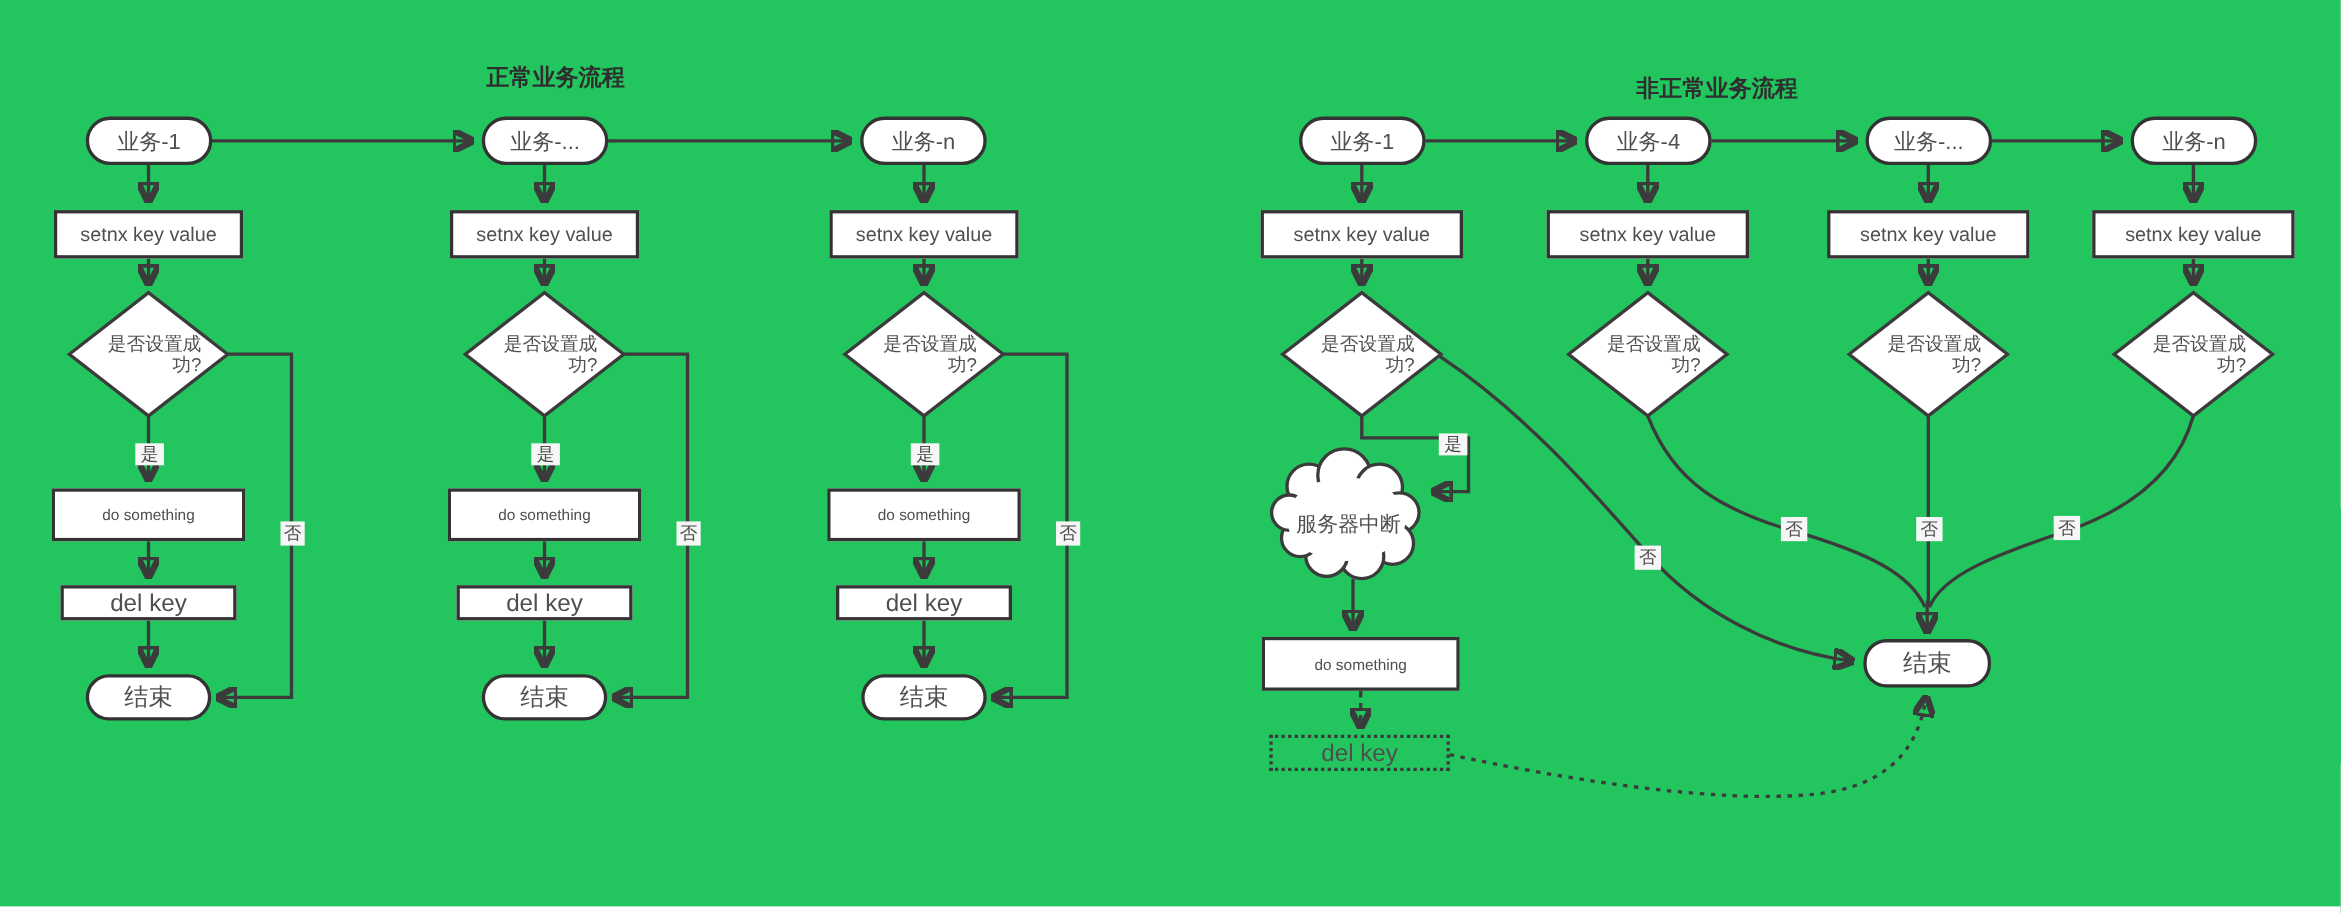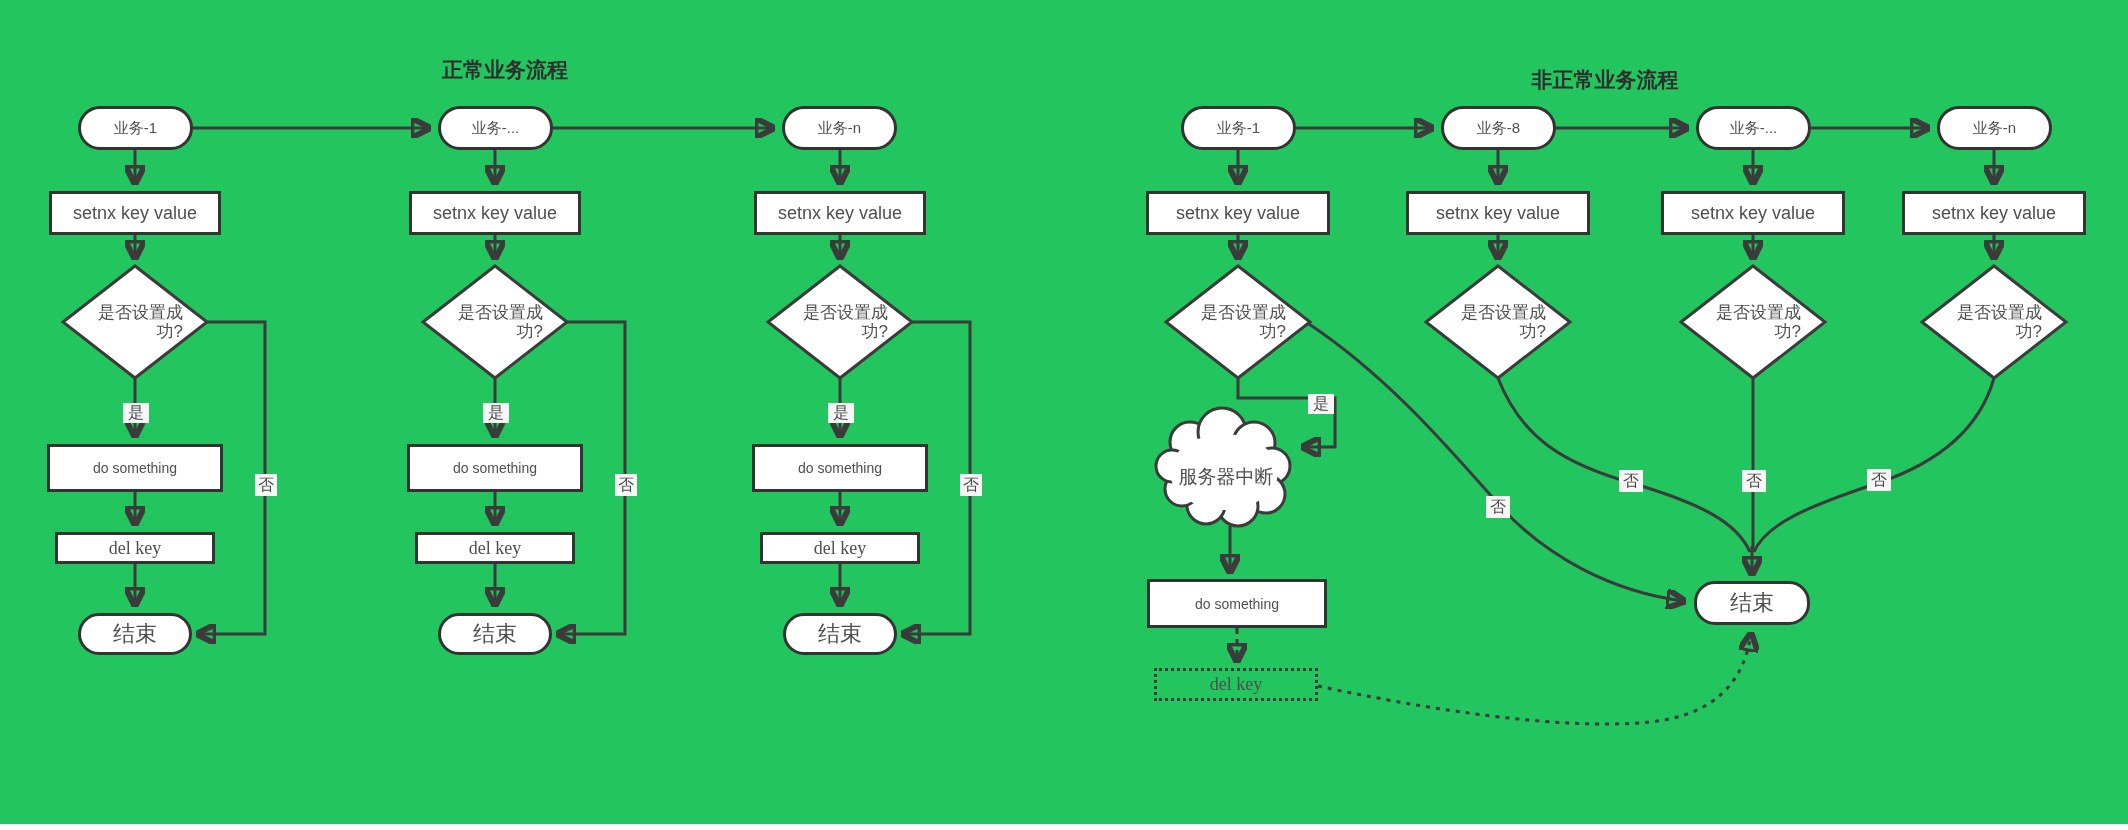--- a/index.html
+++ b/index.html
@@ -128,7 +128,7 @@
   </svg>
 
   <div class="title" style="left:405px;top:56px;">正常业务流程</div>
-  <div class="title" style="left:1505px;top:66px;">非正常业务流程</div>
+  <div class="title" style="left:1461px;top:66px;">非正常业务流程</div>
 
   <div class="node start" style="left:78px;top:106px;width:115px;height:44px;">业务-1</div>
   <div class="node" style="left:49px;top:191px;width:172px;height:44px;">setnx key value</div>

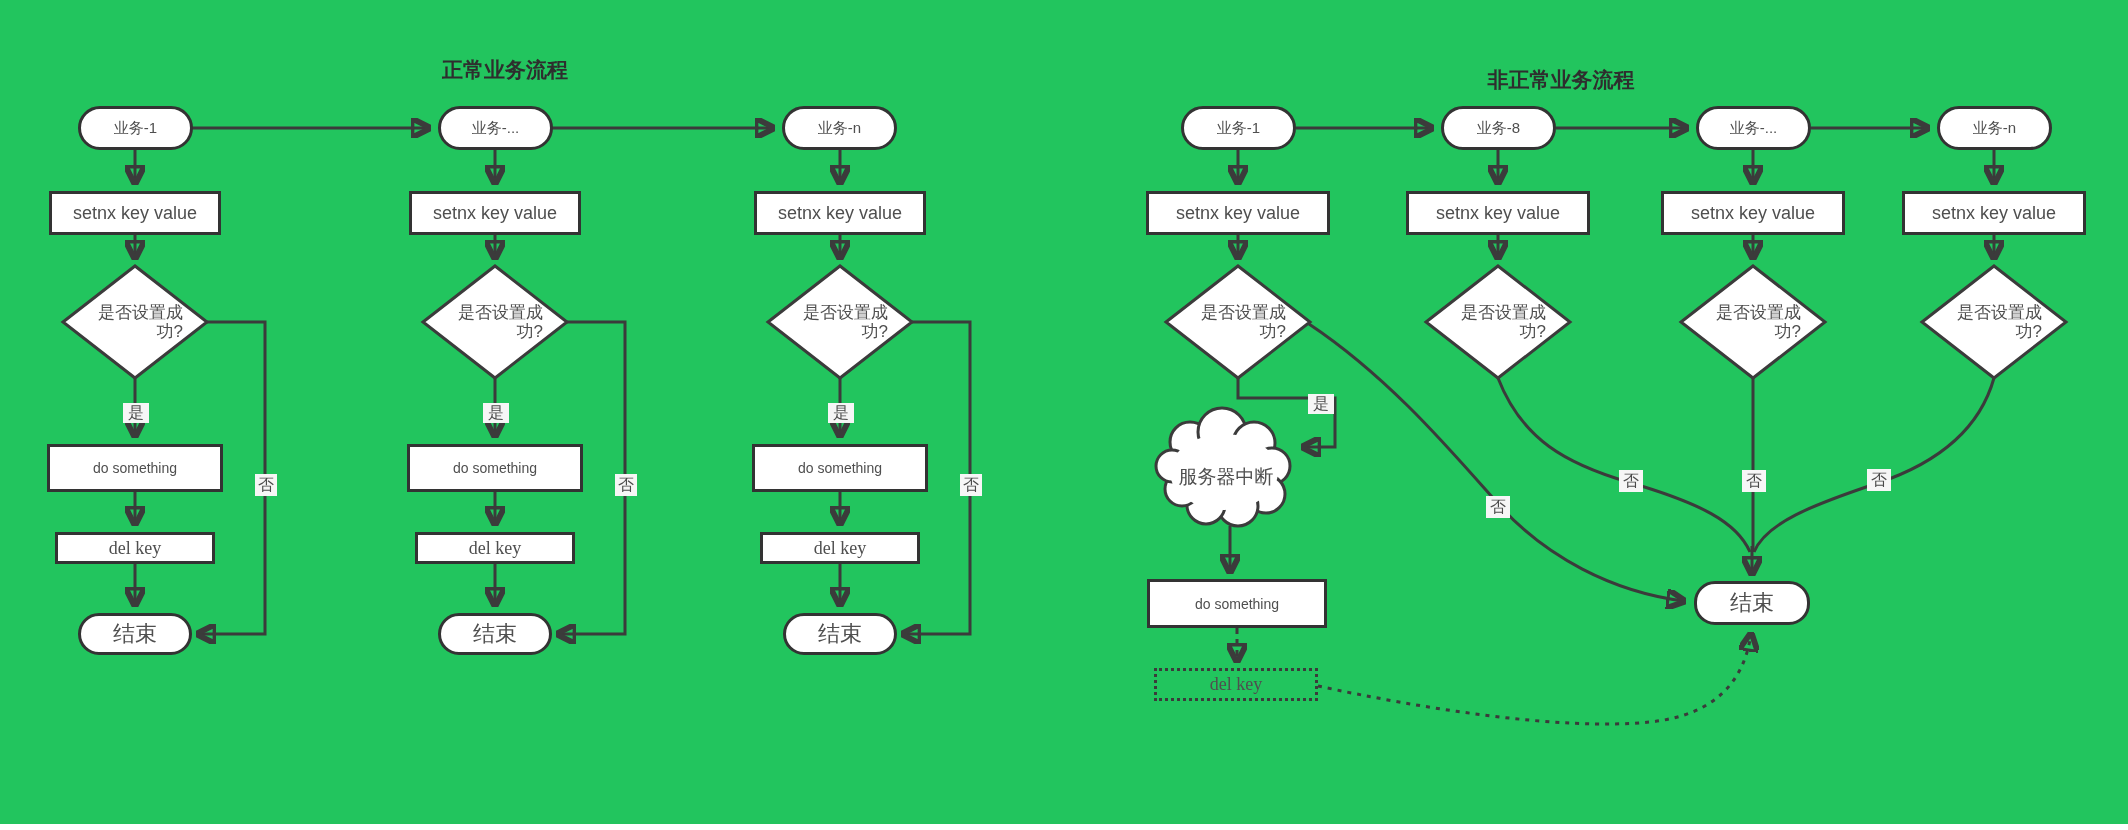--- a/index.html
+++ b/index.html
@@ -20,7 +20,7 @@
     background:#ffffff;border:3px solid #333333;box-sizing:border-box;
     font-size:18px;color:#4f4f4f;text-align:center;white-space:nowrap;
   }
-  .start{border-radius:22px;font-size:15px;}
+  .start{border-radius:22px;font-size:20px;}
   .endnode{border-radius:21px;font-size:22px;}
   .proc{font-size:14px;}
   .delkey{font-size:18px;font-family:Liberation Serif, serif;}

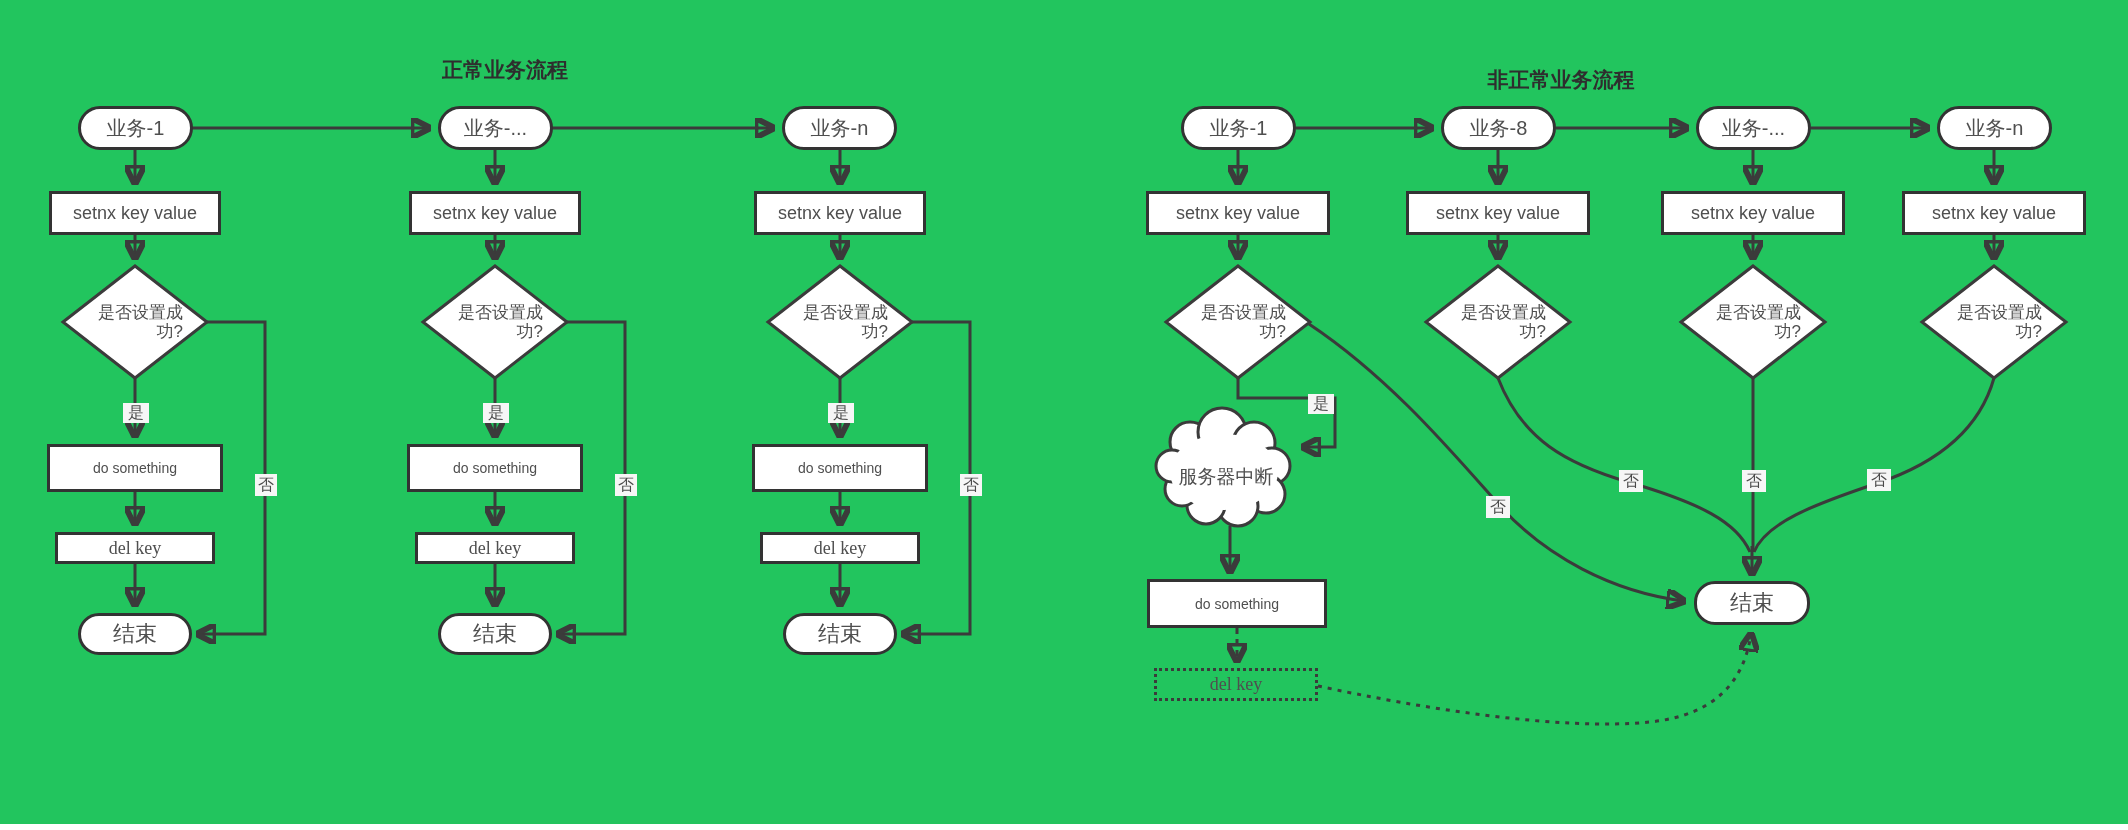--- a/index.html
+++ b/index.html
@@ -158,7 +158,7 @@
   <div class="node endnode" style="left:783px;top:613px;width:114px;height:42px;">结束</div>
 
   <div class="node start" style="left:1181px;top:106px;width:115px;height:44px;">业务-1</div>
-  <div class="node start" style="left:1441px;top:106px;width:115px;height:44px;">业务-8</div>
+  <div class="node start" style="left:1441px;top:106px;width:115px;height:44px;">业务-4</div>
   <div class="node start" style="left:1696px;top:106px;width:115px;height:44px;">业务-...</div>
   <div class="node start" style="left:1937px;top:106px;width:115px;height:44px;">业务-n</div>
 

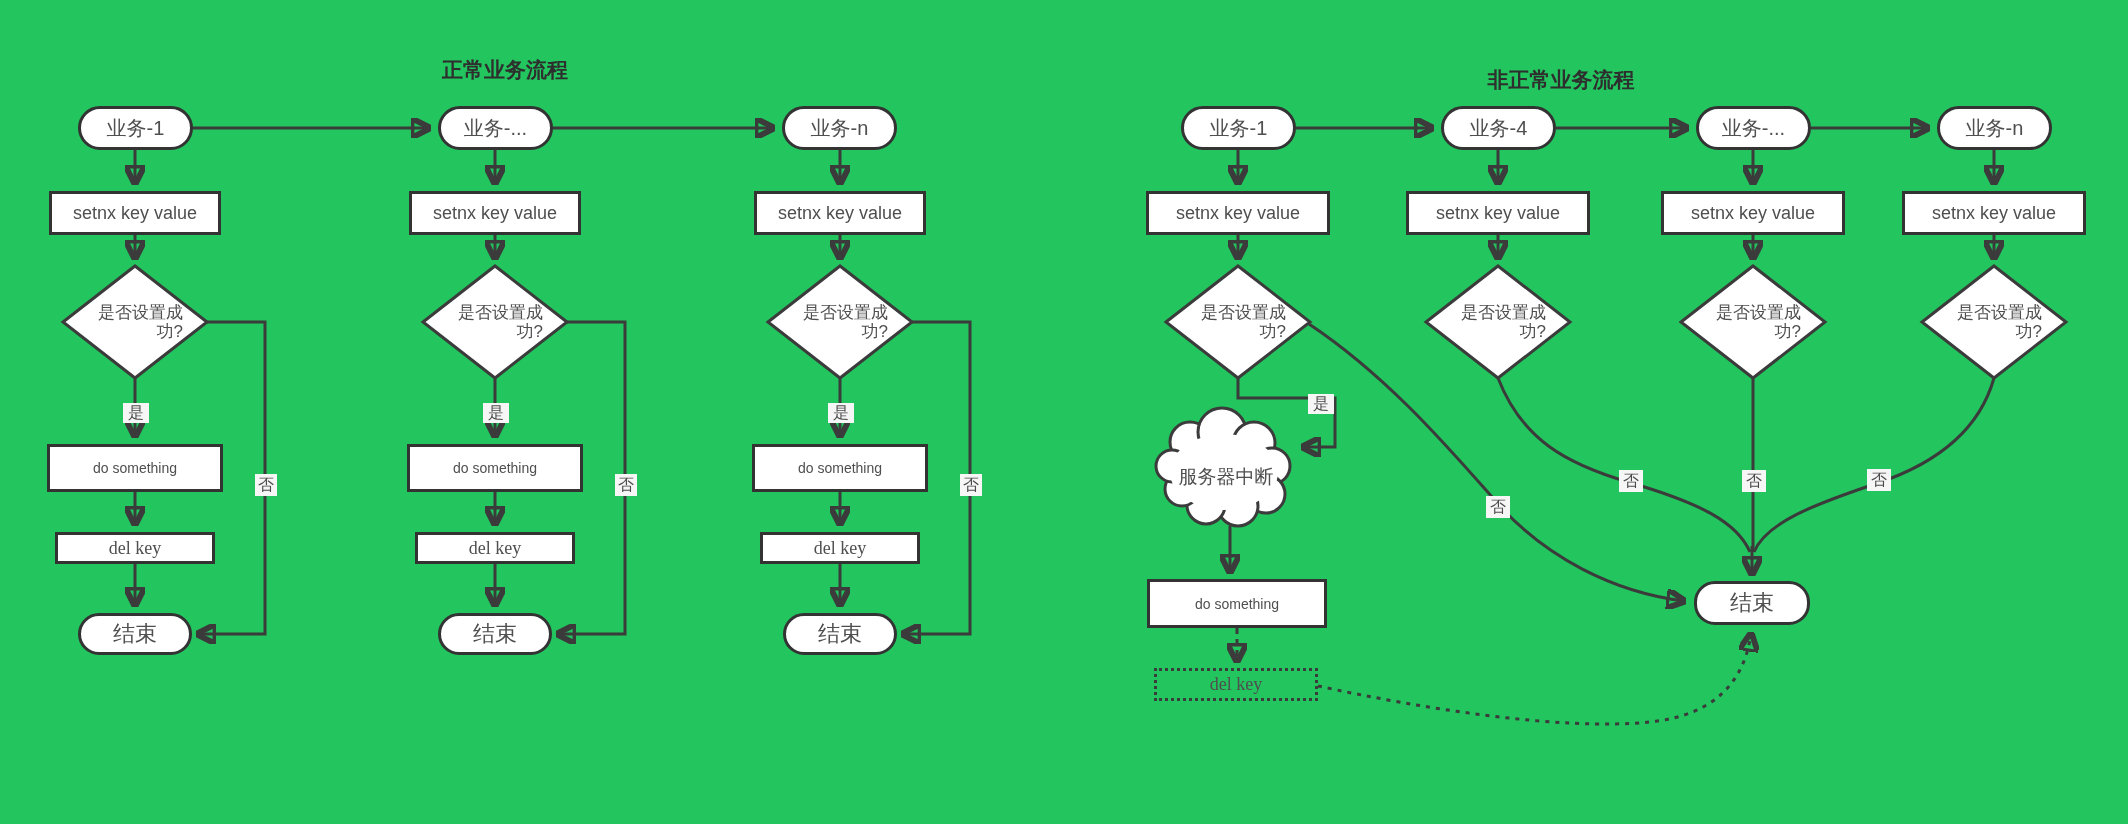--- a/index.html
+++ b/index.html
@@ -23,7 +23,7 @@
   .start{border-radius:22px;font-size:20px;}
   .endnode{border-radius:21px;font-size:22px;}
   .proc{font-size:14px;}
-  .delkey{font-size:18px;font-family:Liberation Serif, serif;}
+  .delkey{font-size:22px;}
   .deldotted{border:3px dotted #3b3b3b;background:transparent;}
   .decision{
     position:absolute;display:flex;align-items:center;justify-content:center;

